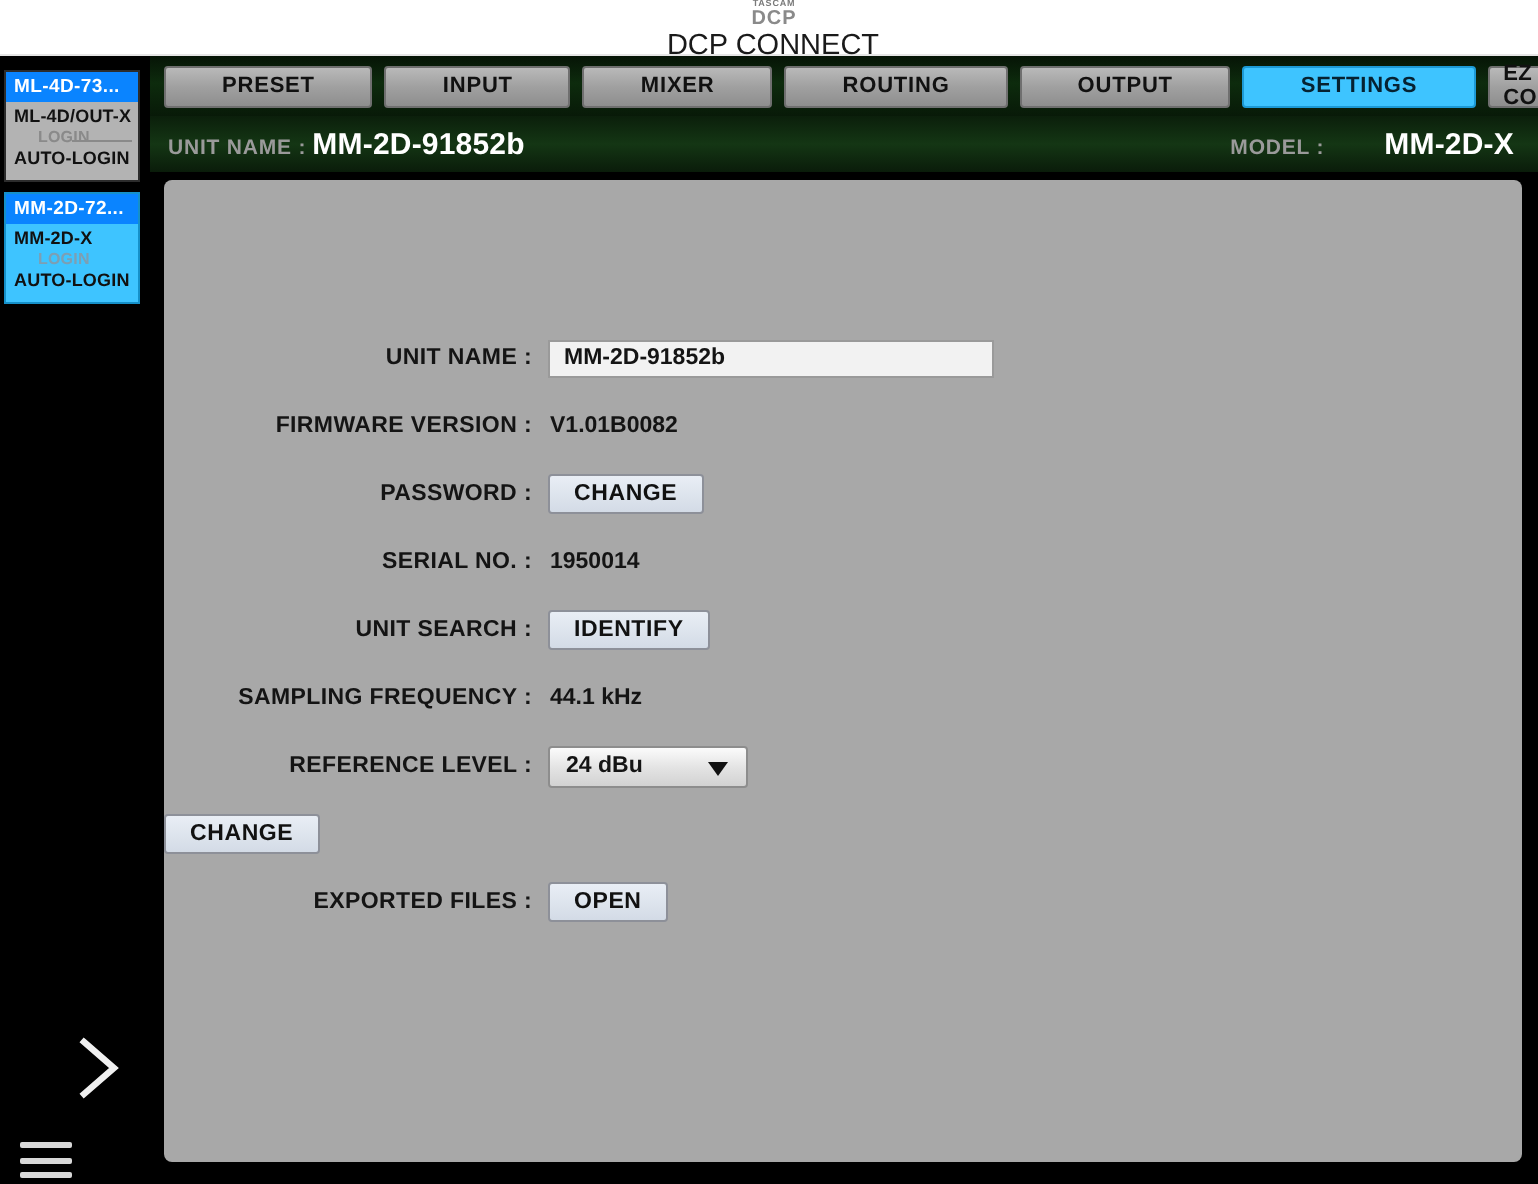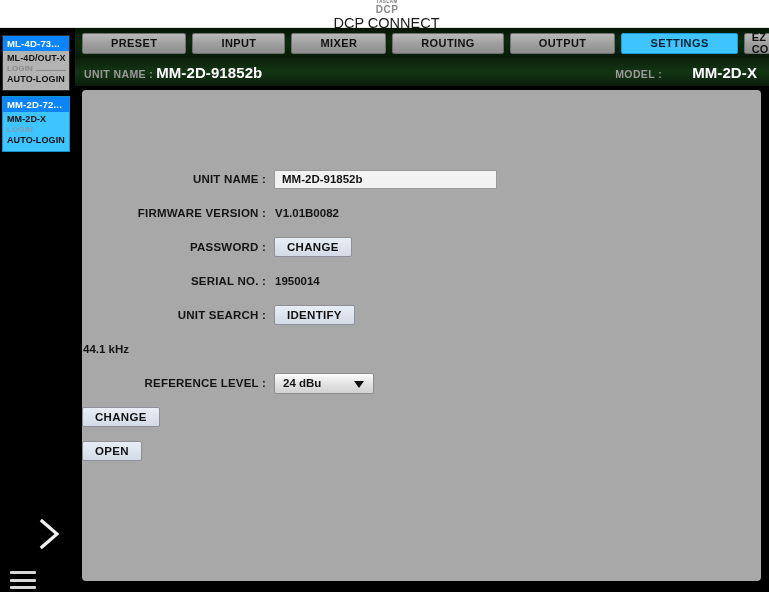--- a/index.html
+++ b/index.html
@@ -69,7 +69,7 @@
     margin-top: 2px; letter-spacing: .1px; white-space: nowrap;
   }
   .uc-login {
-    font-size: 8px; color: #8a8a8a; font-weight: bold; padding-left: 4px;
+    font-size: 8px; color: #8a8a8a; font-weight: bold; padding-left: 16px;
     margin-top: 1px; letter-spacing: .1px; position: relative; white-space: nowrap;
   }
   .card1 .uc-login::after {

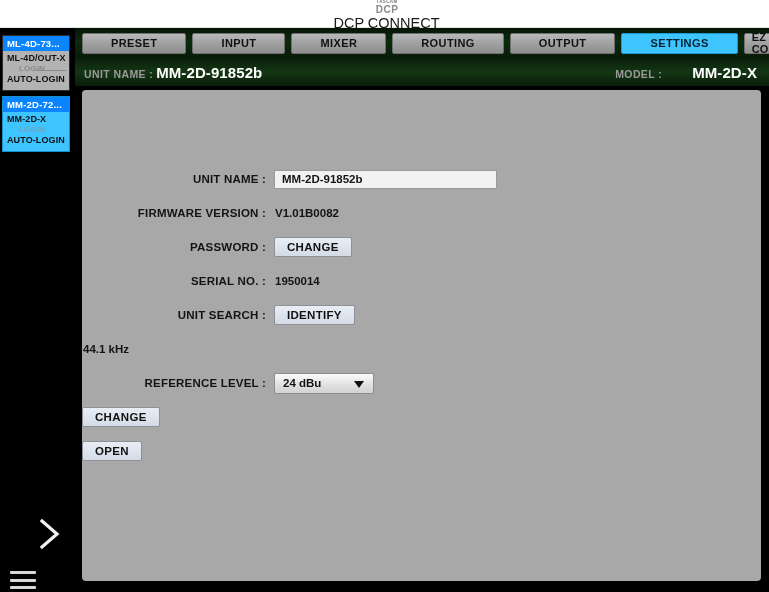--- a/index.html
+++ b/index.html
@@ -326,6 +326,7 @@
 
 
       <div class="row">
+        <div class="lbl">SAMPLING FREQUENCY :</div>
         <div class="fld">
           <div class="statictext">44.1 kHz</div>
         </div>

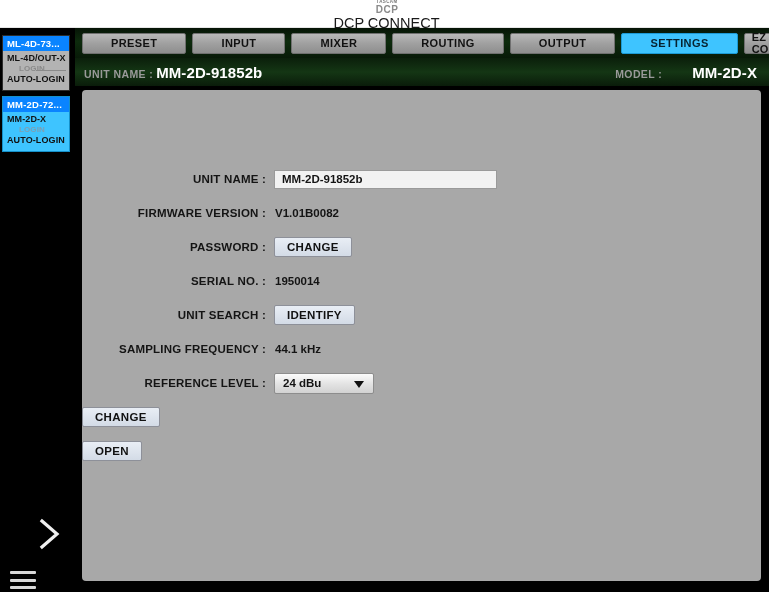--- a/index.html
+++ b/index.html
@@ -349,6 +349,7 @@
       </div>
 
       <div class="row">
+        <div class="lbl">EXPORTED FILES :</div>
         <div class="fld">
           <div class="btn">OPEN</div>
         </div>

